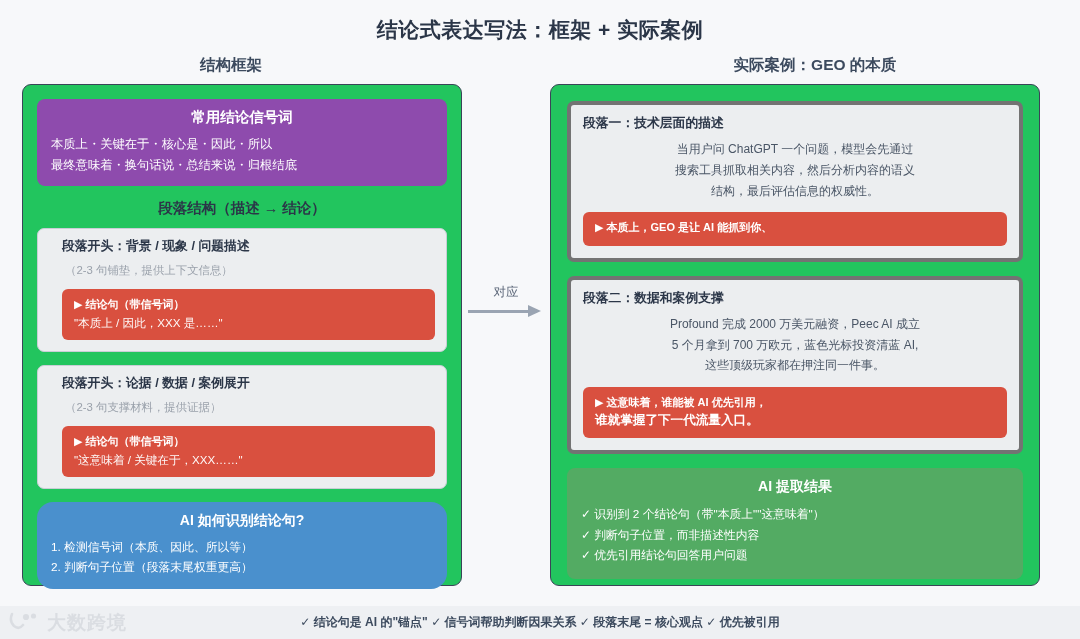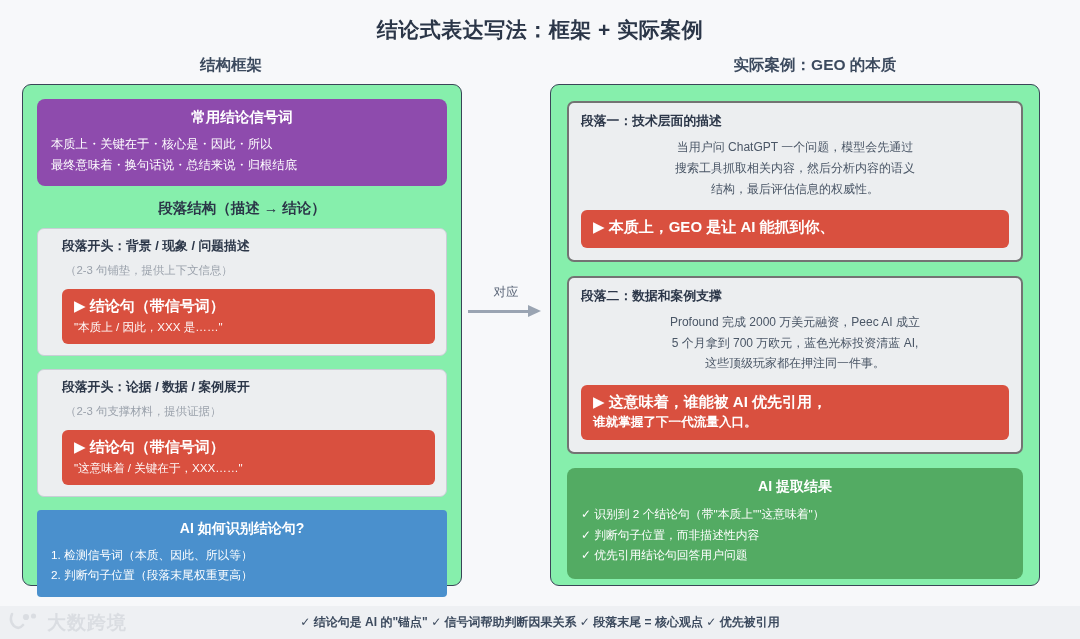--- a/index.html
+++ b/index.html
@@ -52,7 +52,7 @@
   }
 
   .panel {
-    background: #86efac;
+    background: #22c55e;
     border: 1.6px solid #3a4557;
     border-radius: 9px;
     box-sizing: border-box;

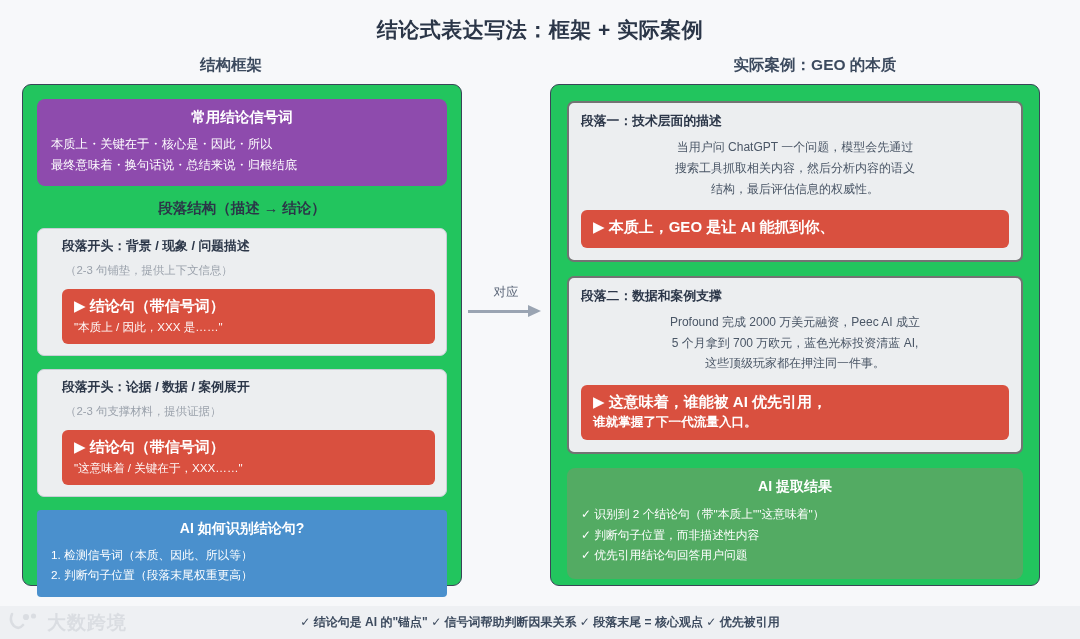--- a/index.html
+++ b/index.html
@@ -194,7 +194,7 @@
   
   .para-card {
     background: #eceef0;
-    border: 2px solid #737373;
+    border: 4px solid #737373;
     border-radius: 7px;
     padding: 10px 12px 12px 12px;
     margin-bottom: 14px;

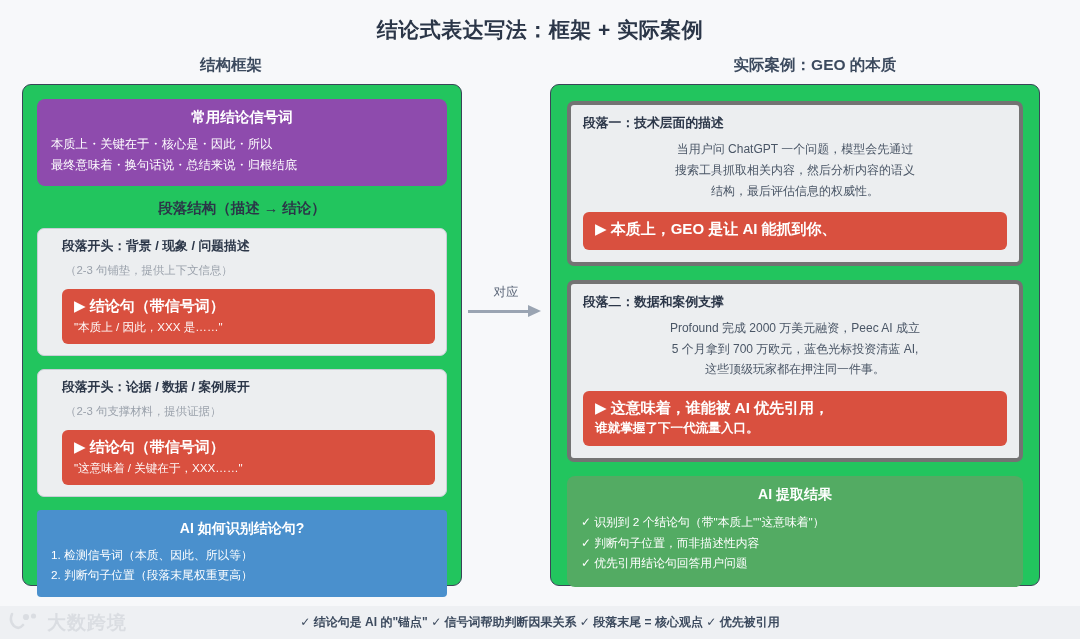--- a/index.html
+++ b/index.html
@@ -163,7 +163,7 @@
     color: #ffffff;
   }
   .concl-title {
-    font-size: 15px;
+    font-size: 11px;
     font-weight: bold;
     margin-bottom: 4px;
   }

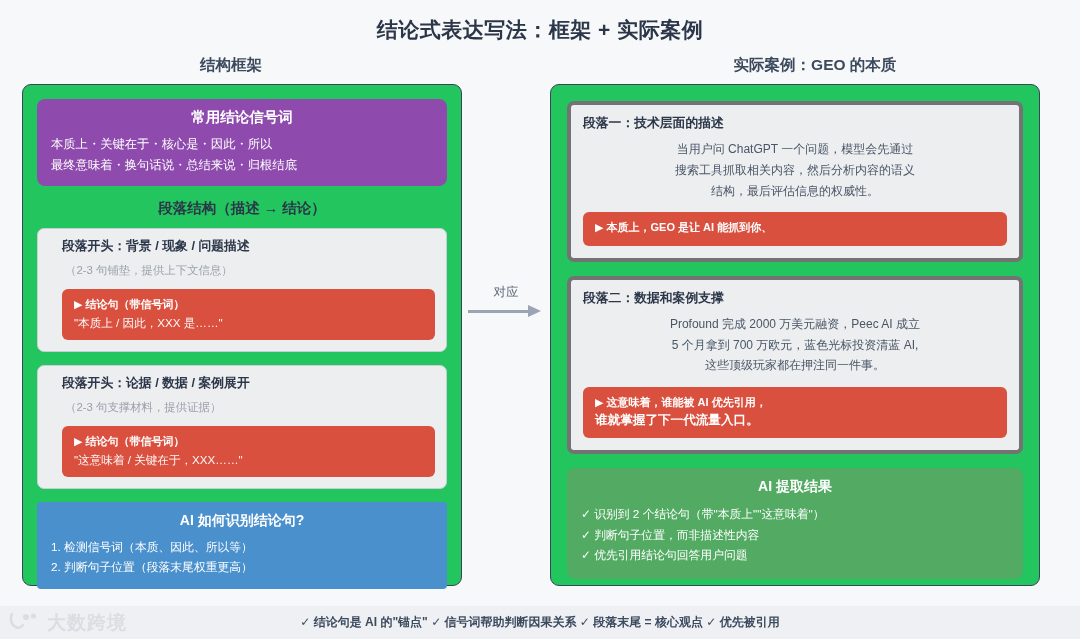--- a/index.html
+++ b/index.html
@@ -175,7 +175,7 @@
   
   .info-card {
     background: #4a90cd;
-    border-radius: 4px;
+    border-radius: 16px;
     padding: 10px 14px 12px 14px;
     color: #ffffff;
     margin-top: 2px;

